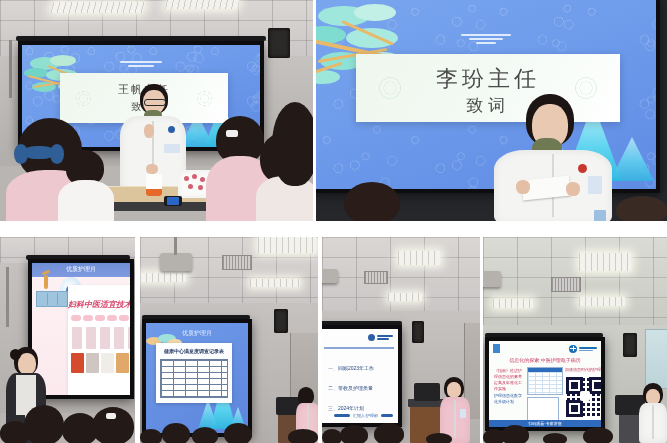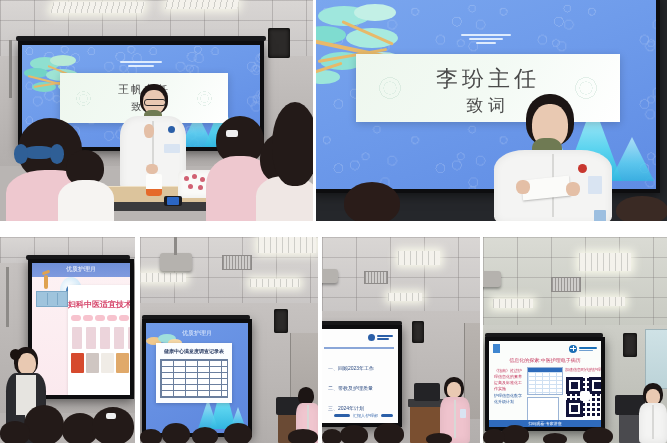--- a/index.html
+++ b/index.html
@@ -100,7 +100,7 @@
   .sp-top{position:absolute;left:0;right:0;top:0;background:linear-gradient(#6f8fd8,#7f9ade);}
   .sp-top .t{position:absolute;left:0;right:0;text-align:center;color:#fff;white-space:nowrap;}
   .sp-panel{position:absolute;background:#ffffff;box-shadow:0 1px 3px rgba(0,0,0,.12);}
-  .sp-head{position:absolute;left:0;right:7px;text-align:center;color:#d6456a;white-space:nowrap;font-weight:bold;}
+  .sp-head{position:absolute;left:0;right:7px;text-align:center;color:#d6456a;white-space:nowrap;font-weight:bold;font-style:italic;}
   .pill-row{position:absolute;display:flex;justify-content:space-between;}
   .pill{background:#f7c3ce;border-radius:6px;height:100%;flex:1;margin:0 1px;}
   .thumbs{position:absolute;display:flex;justify-content:space-between;gap:2px;}

